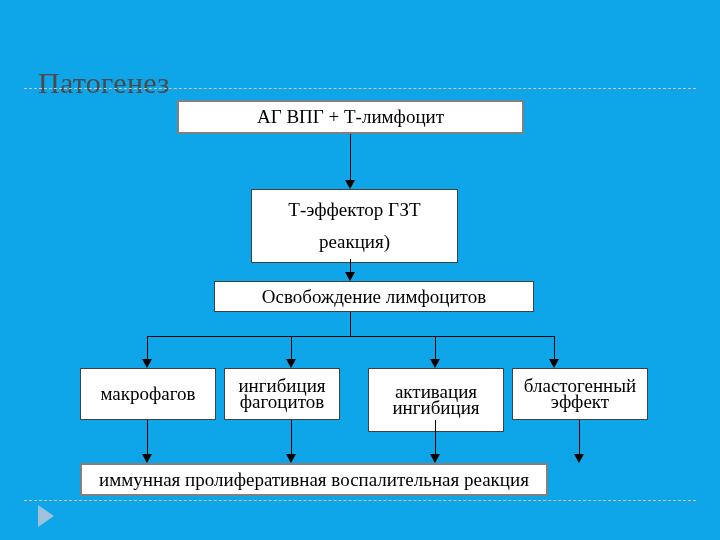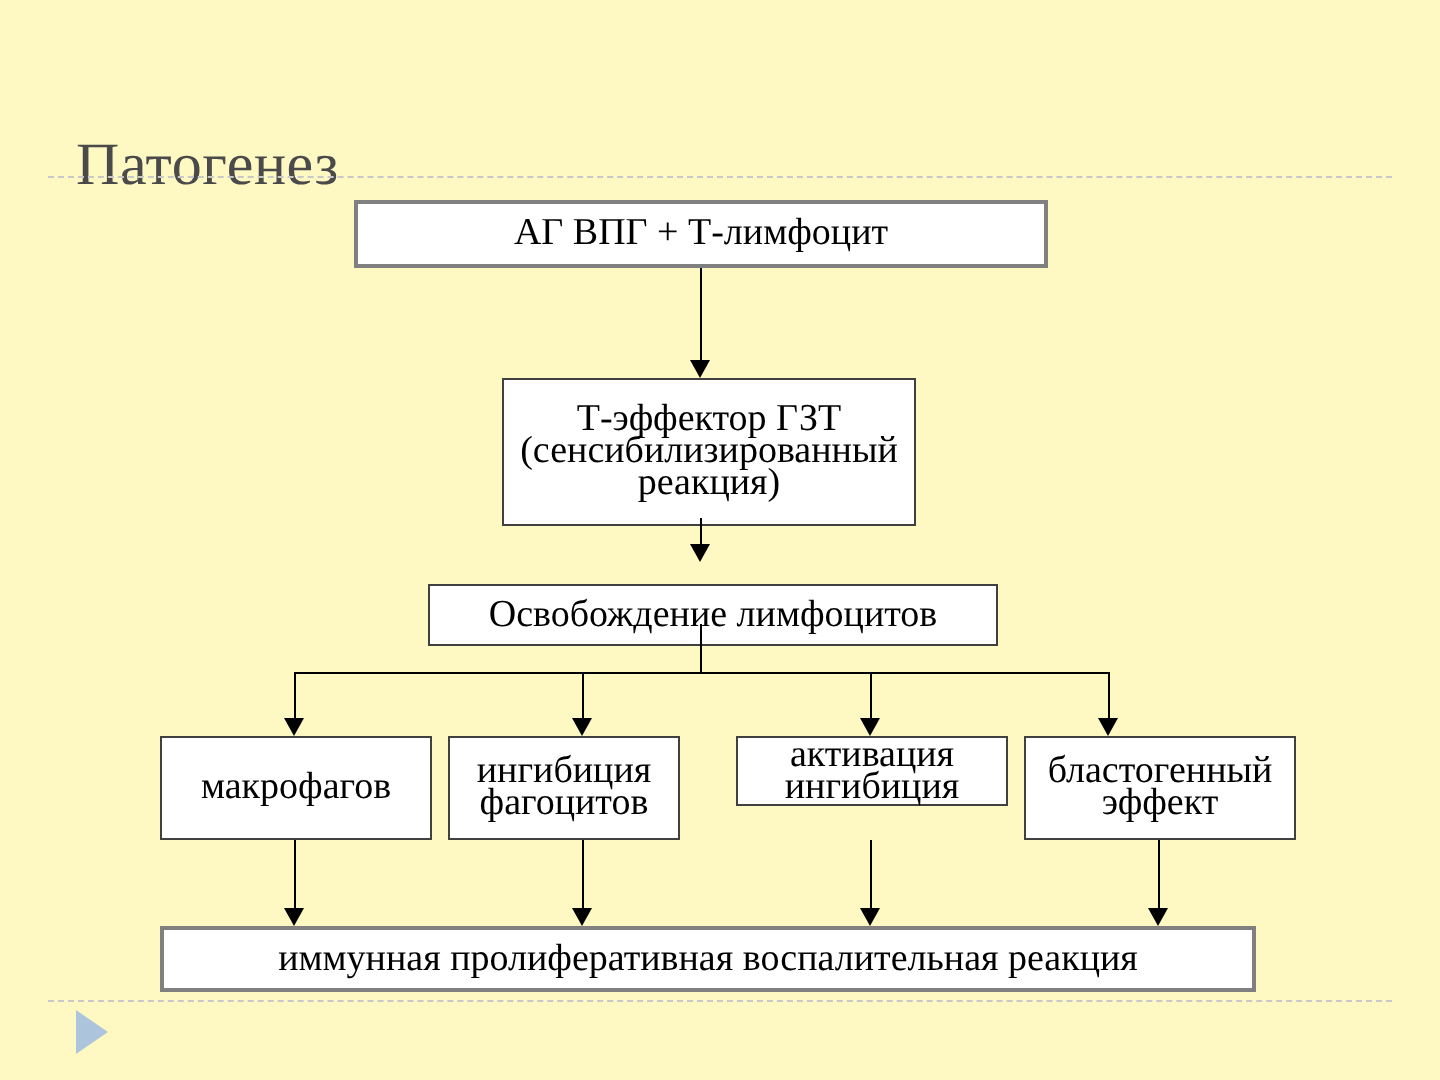--- a/index.html
+++ b/index.html
@@ -20,7 +20,7 @@
     left: 0; top: 0;
     width: 720px;
     height: 540px;
-    background: #fef9c3;
+    background: #0ea5e9;
   }
 
   

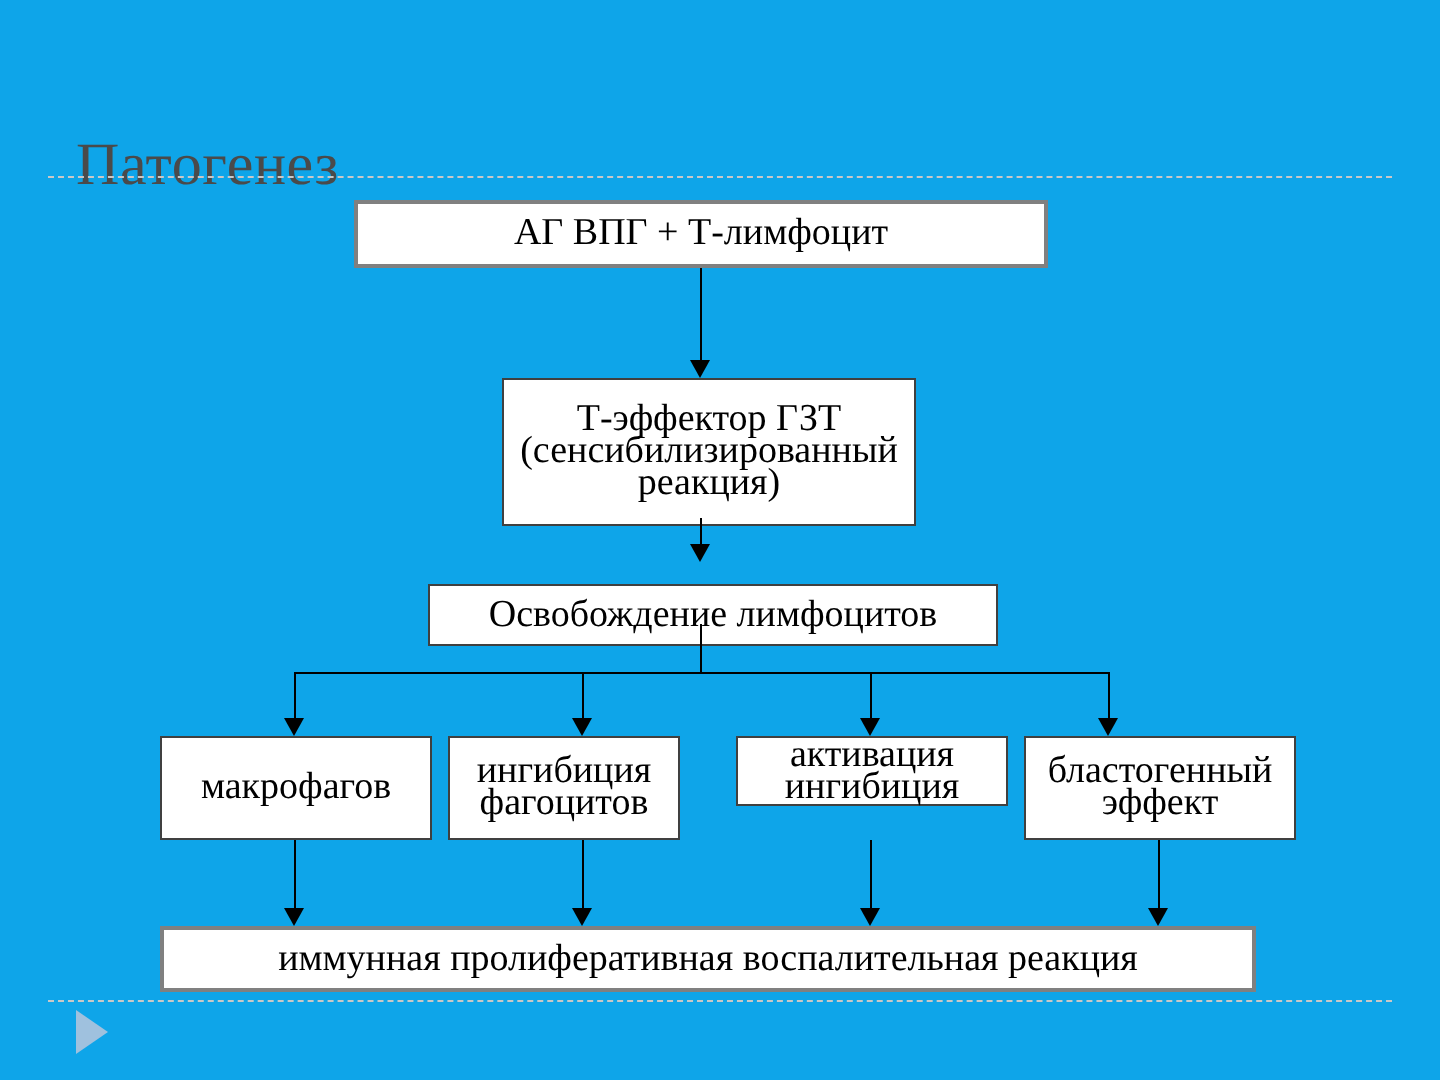--- a/index.html
+++ b/index.html
@@ -163,7 +163,7 @@
   <div class="fbox thin" id="box-teffector">
     <span class="txt">
       <span>Т-эффектор ГЗТ</span><br>
-      <span>(сенсибилизированный</span><br>
+      <br>
       <span>реакция)</span>
     </span>
   </div>

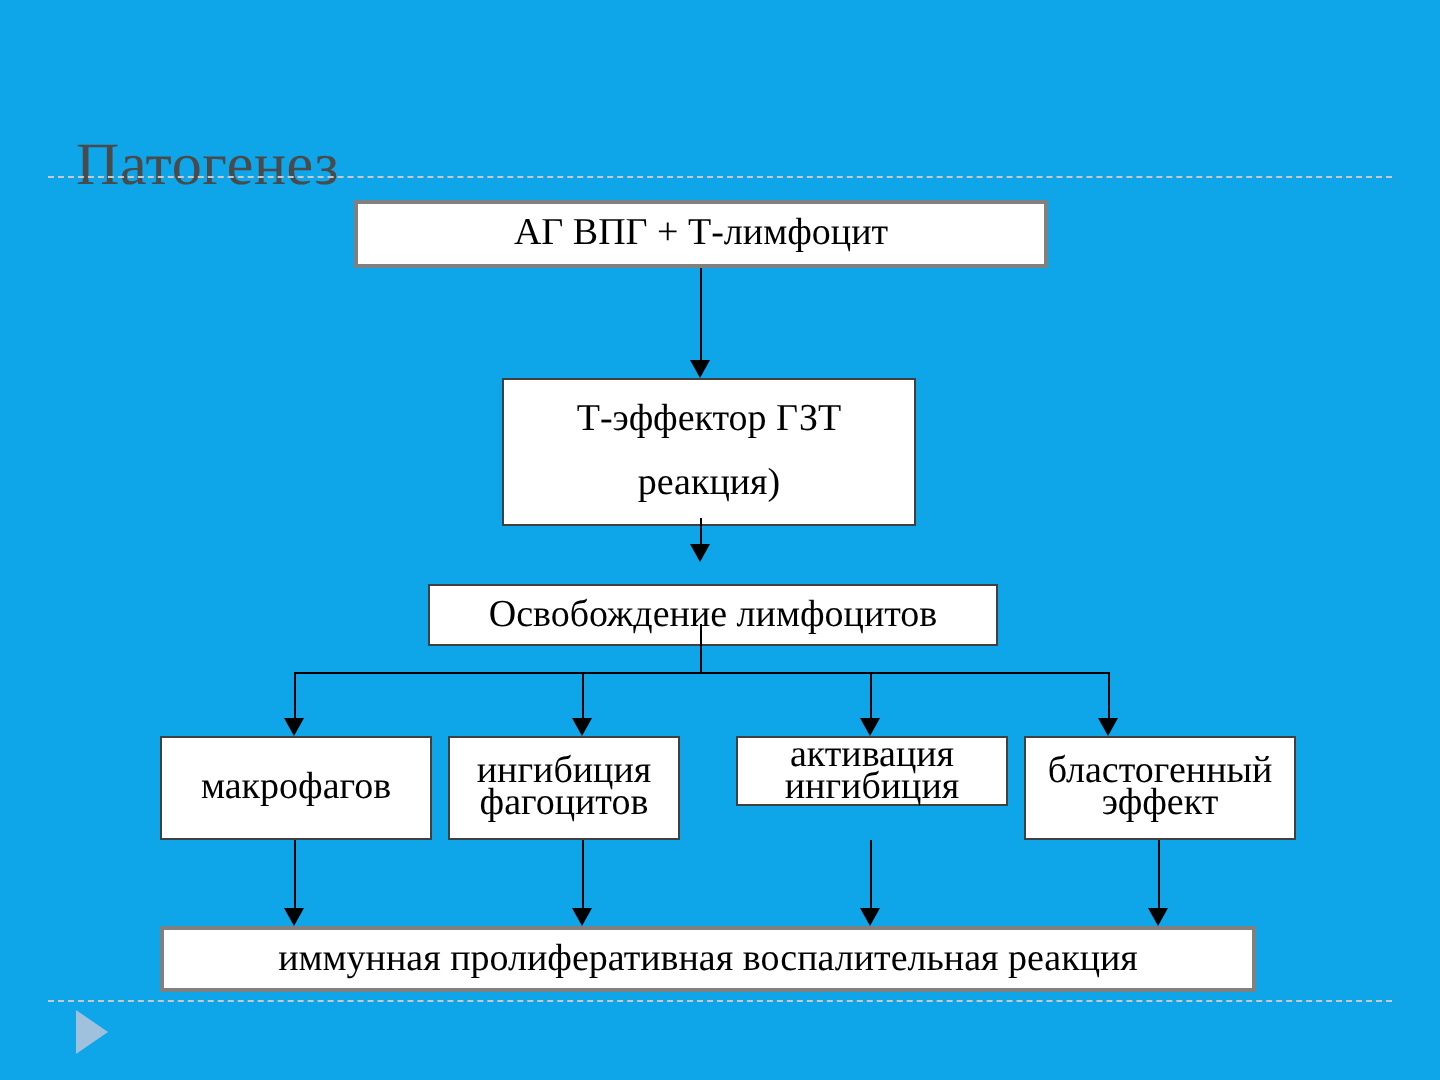--- a/index.html
+++ b/index.html
@@ -72,7 +72,7 @@
   
   #box-ag        { left:177px; top:100px; width:347px; height:34px; }
   #box-teffector { left:251px; top:189px; width:207px; height:74px; }
-  #box-release   { left:214px; top:292px; width:285px; height:31px; }
+  #box-release   { left:214px; top:281px; width:320px; height:31px; }
 
   #box-chemo     { left:80px;  top:368px; width:136px; height:52px; }
   #box-inhib     { left:224px; top:368px; width:116px; height:52px; }

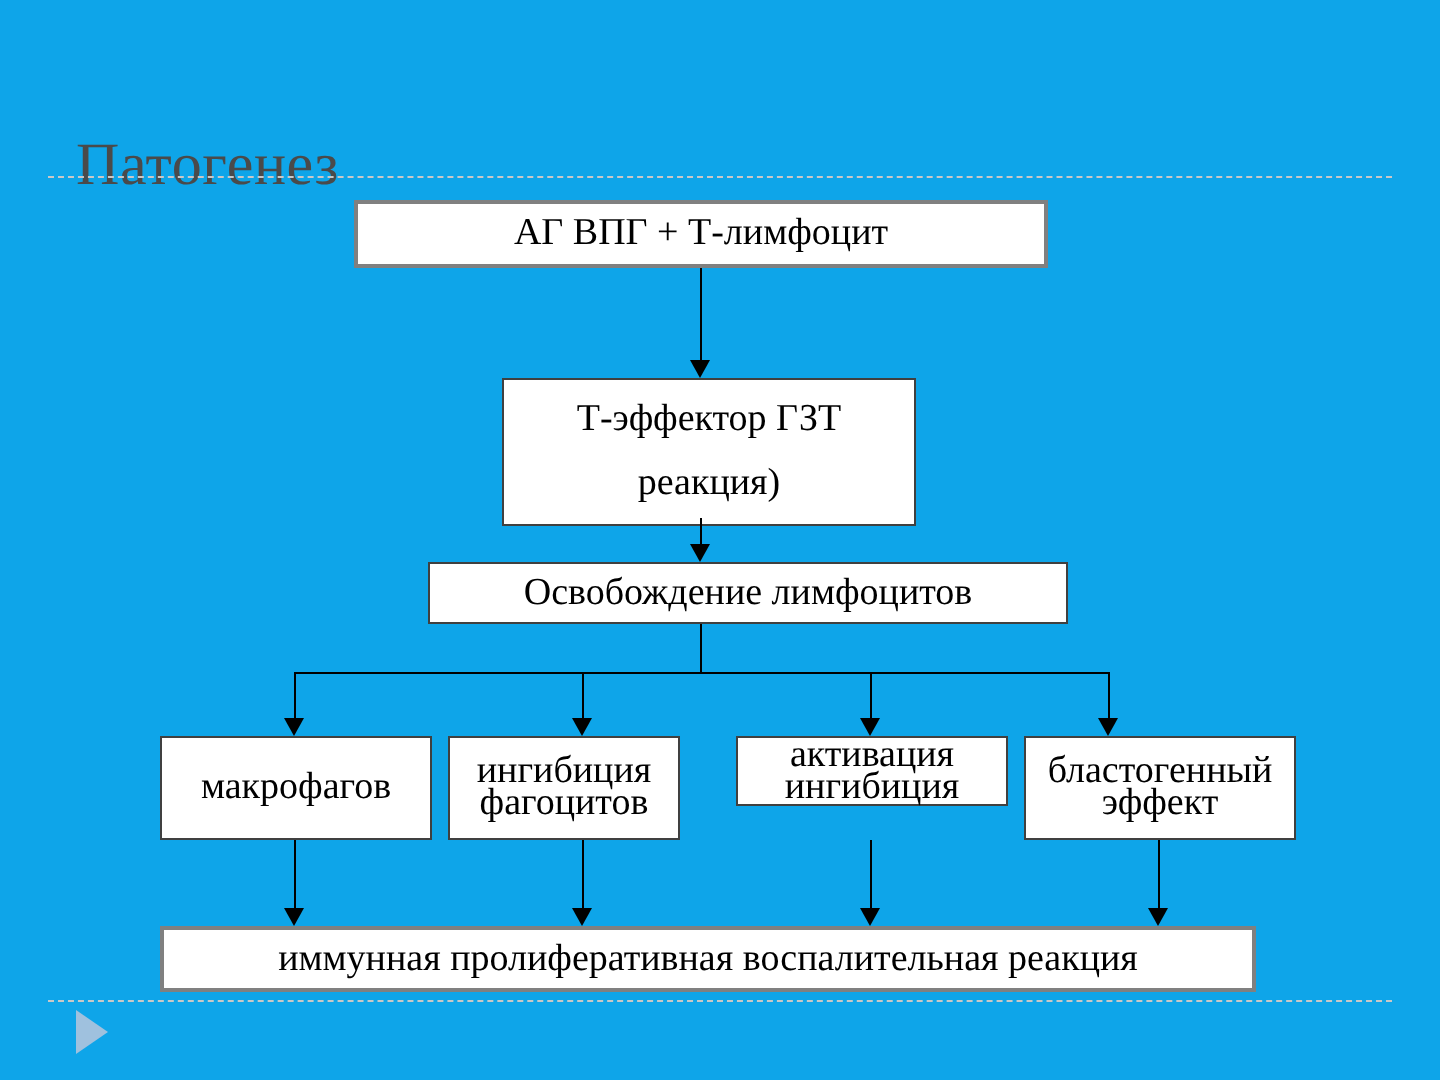--- a/index.html
+++ b/index.html
@@ -76,7 +76,7 @@
 
   #box-chemo     { left:80px;  top:368px; width:136px; height:52px; }
   #box-inhib     { left:224px; top:368px; width:116px; height:52px; }
-  #box-activ     { left:368px; top:368px; width:136px; height:35px;align-items:flex-end; }
+  #box-activ     { left:368px; top:368px; width:136px; height:64px; }
   #box-blast     { left:512px; top:368px; width:136px; height:52px; }
 
   #box-final     { left:80px;  top:463px; width:548px; height:33px; }

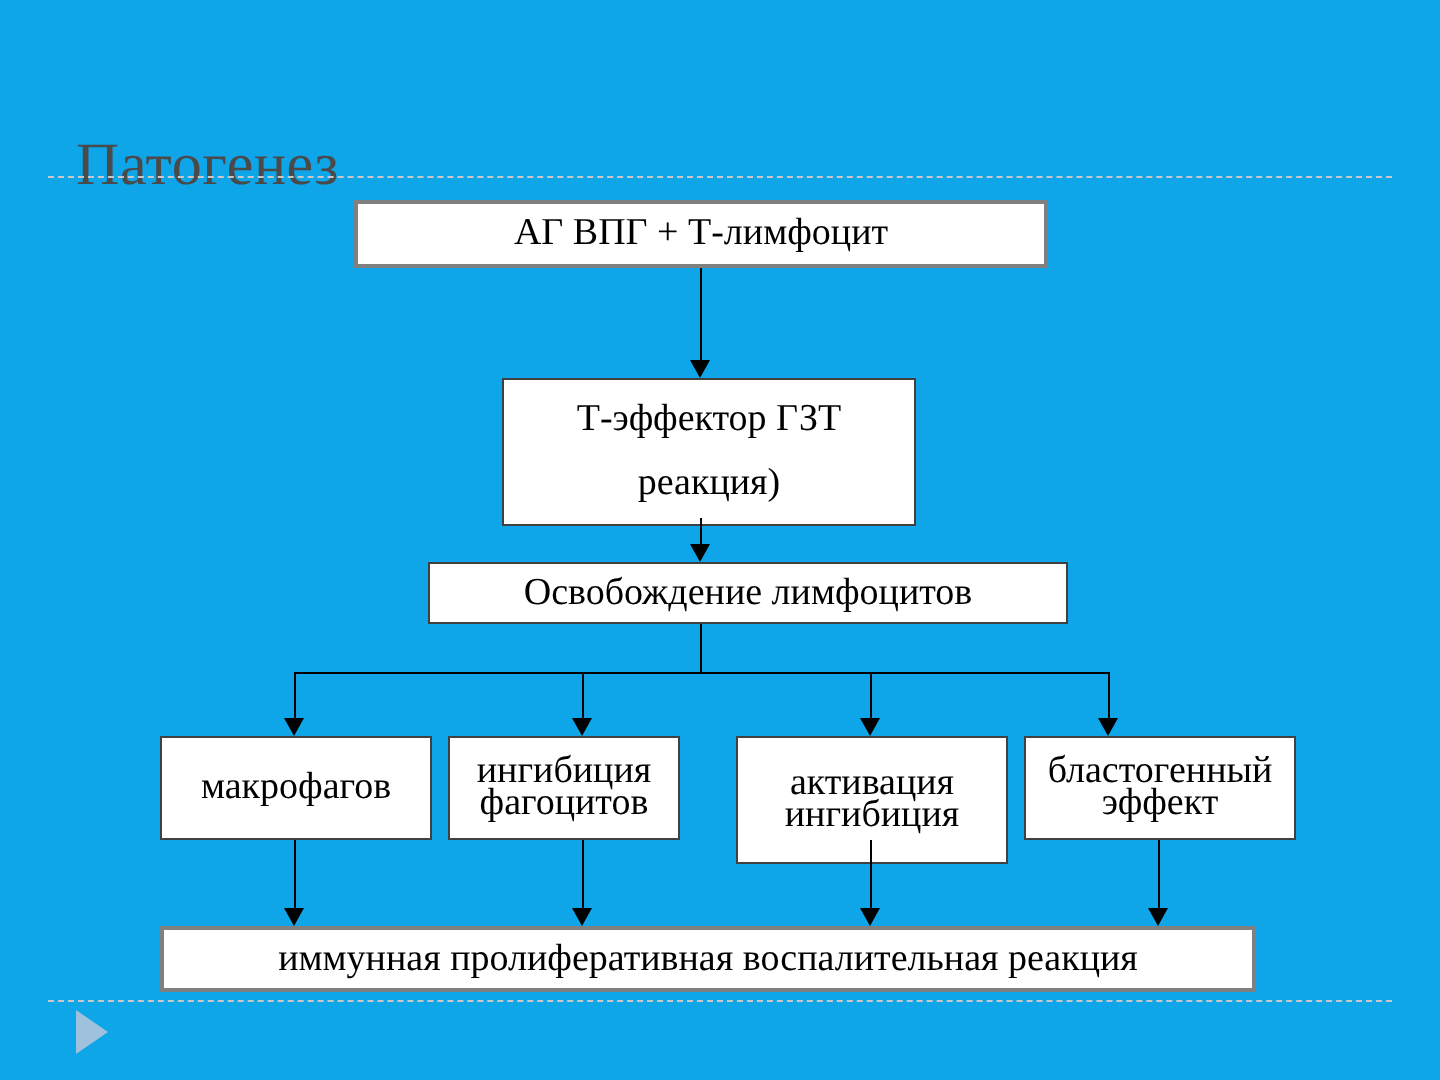--- a/index.html
+++ b/index.html
@@ -79,7 +79,7 @@
   #box-activ     { left:368px; top:368px; width:136px; height:64px; }
   #box-blast     { left:512px; top:368px; width:136px; height:52px; }
 
-  #box-final     { left:80px;  top:463px; width:548px; height:33px; }
+  #box-final     { left:80px;  top:463px; width:468px; height:33px; }
 
   
   .vline {

